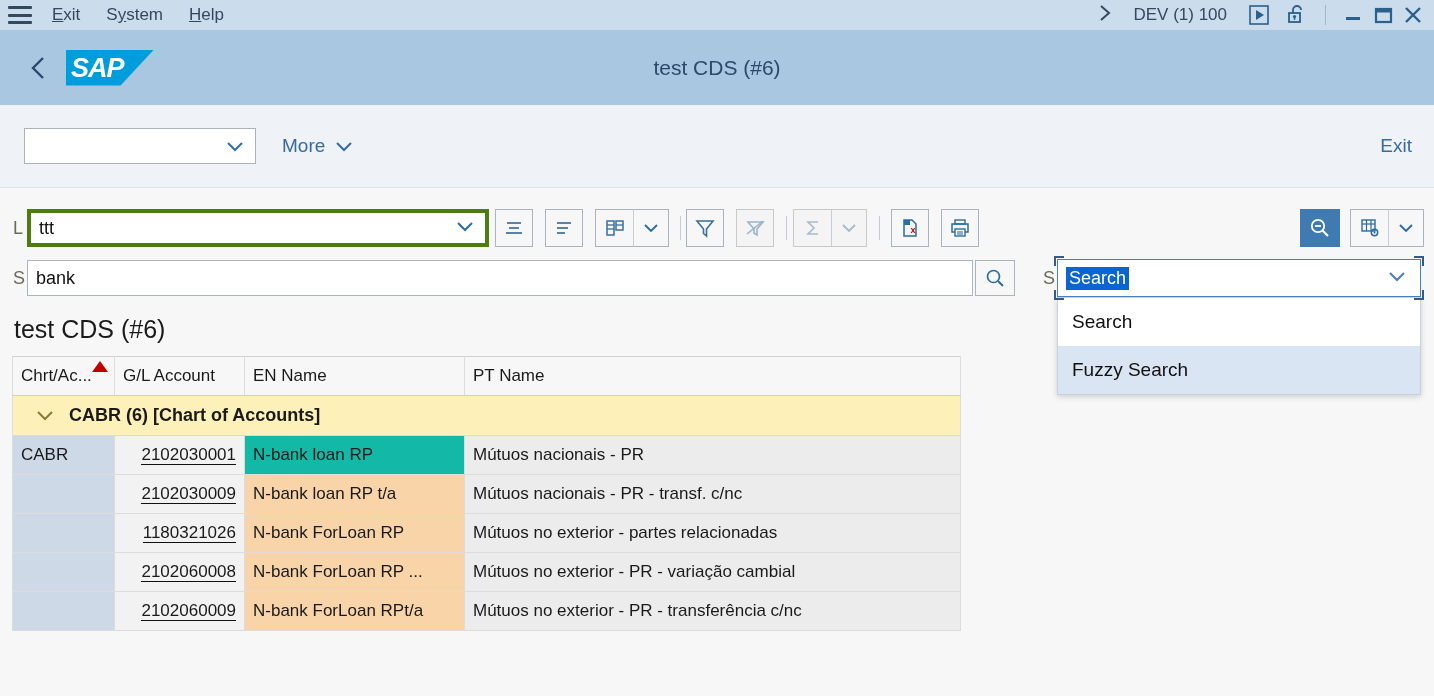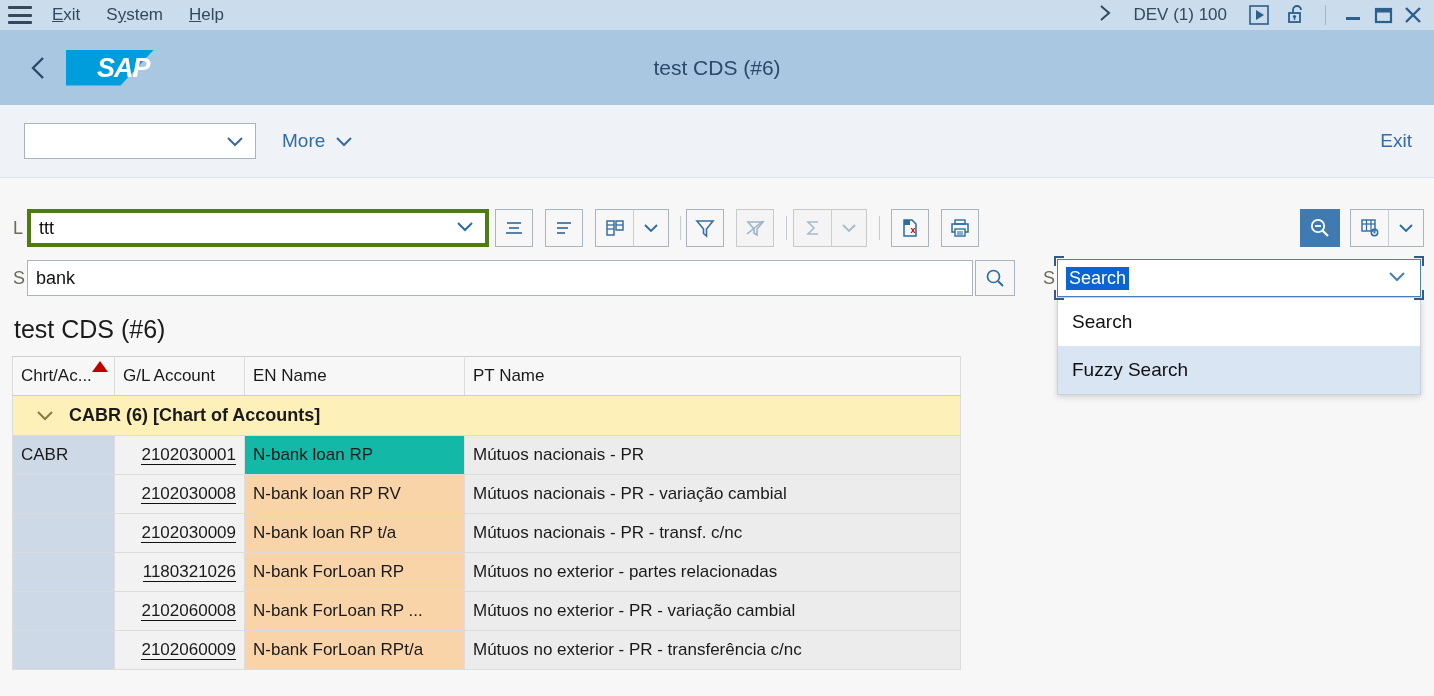--- a/index.html
+++ b/index.html
@@ -73,7 +73,6 @@
     color: #fff; font-weight: bold; font-size: 27px;
     letter-spacing: -1px; font-family: "Liberation Sans", sans-serif;
     font-style: italic;
-    margin-left: 26px;
   }
   .apptitle {
     position: absolute; left: 0; right: 0; text-align: center;

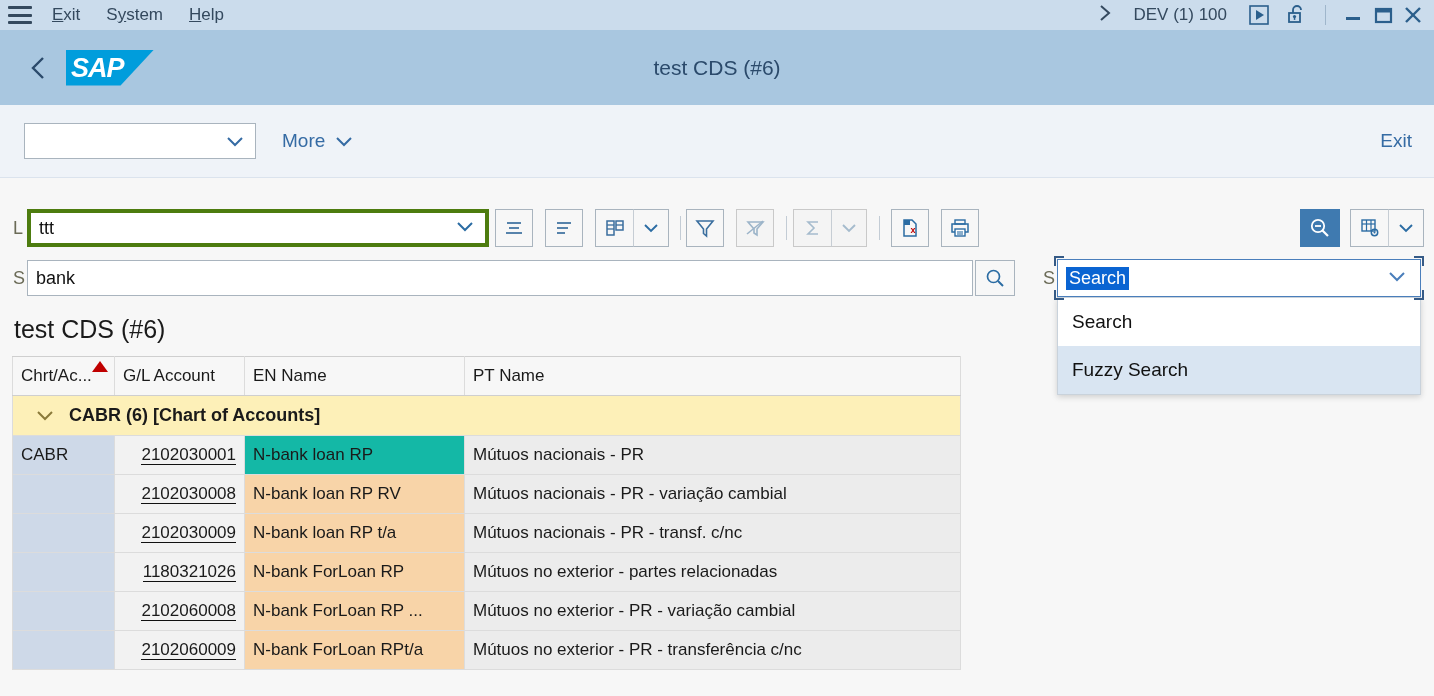--- a/index.html
+++ b/index.html
@@ -81,7 +81,7 @@
 
   
   .toolbar2 {
-    position: absolute; left: 0; top: 105px; width: 1434px; height: 73px;
+    position: absolute; left: 0; top: 105px; width: 1434px; height: 83px;
     background: #eff3f8; border-bottom: 1px solid #dbe3ed;
     display: flex; align-items: center;
   }

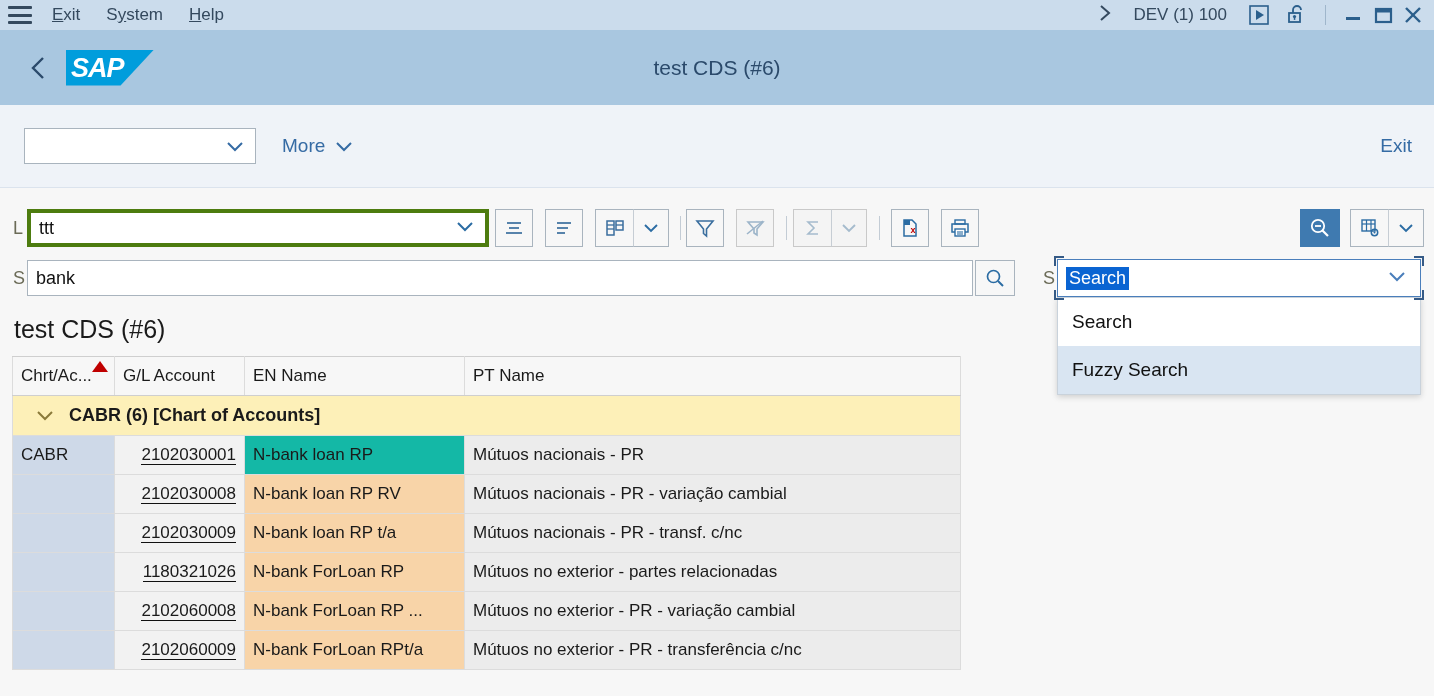--- a/index.html
+++ b/index.html
@@ -489,12 +489,6 @@
       </tr>
       <tr>
         <td class="c-key"></td>
-        <td class="c-acct"><span>2102030008</span></td>
-        <td class="c-en">N-bank loan RP RV</td>
-        <td class="c-pt">Mútuos nacionais - PR - variação cambial</td>
-      </tr>
-      <tr>
-        <td class="c-key"></td>
         <td class="c-acct"><span>2102030009</span></td>
         <td class="c-en">N-bank loan RP t/a</td>
         <td class="c-pt">Mútuos nacionais - PR - transf. c/nc</td>

